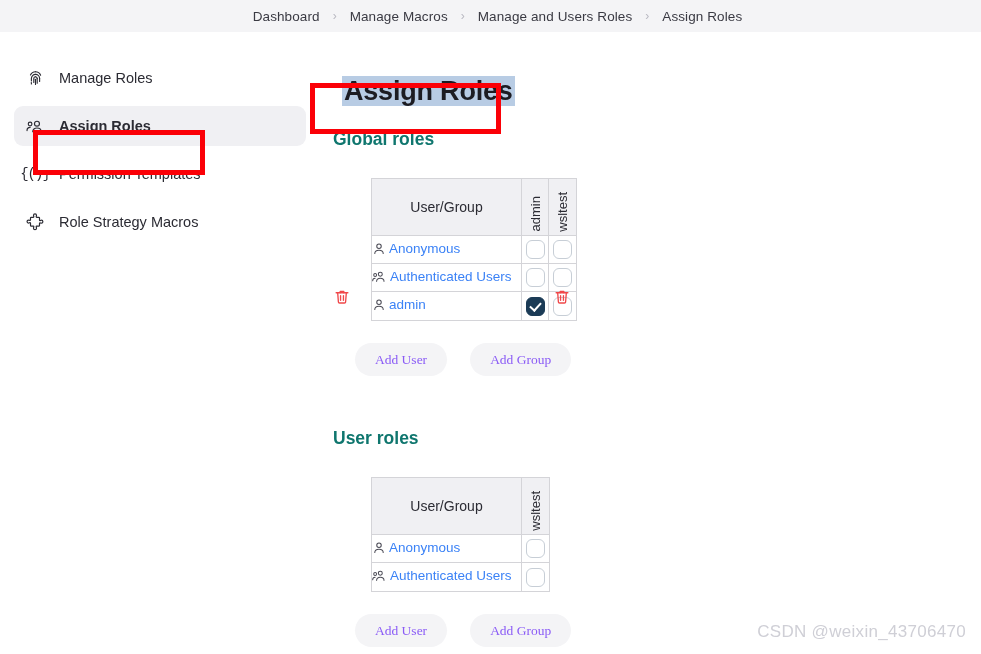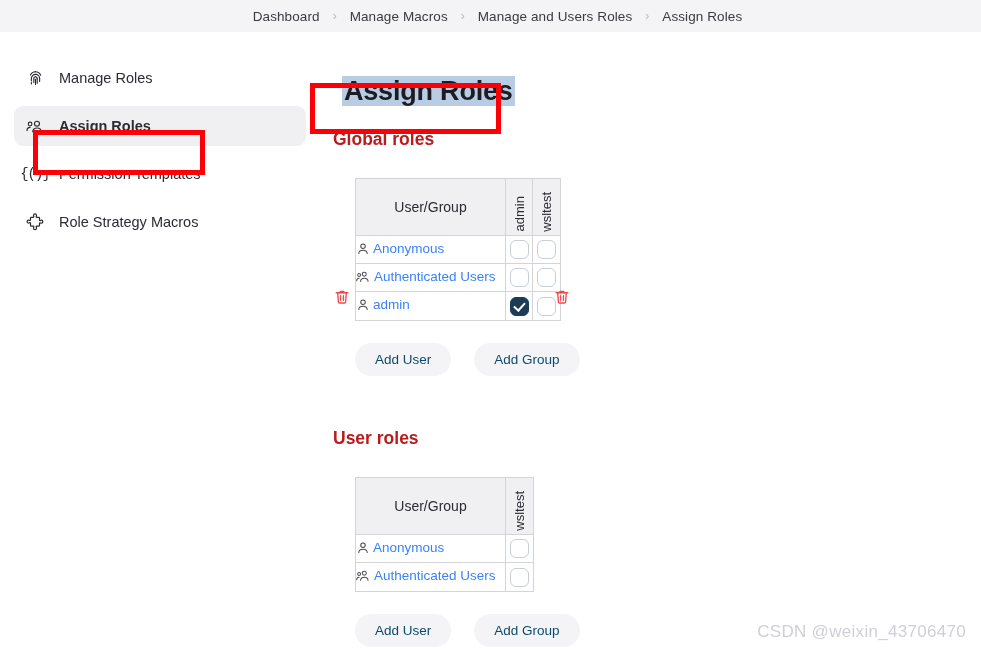--- a/index.html
+++ b/index.html
@@ -101,7 +101,7 @@
   .section-heading {
     font-size: 17.5px;
     font-weight: 700;
-    color: #b91c1c;
+    color: #0f766e;
     margin: 23px 0 0 0;
   }
   .section-heading.item-roles { margin-top: 0; }

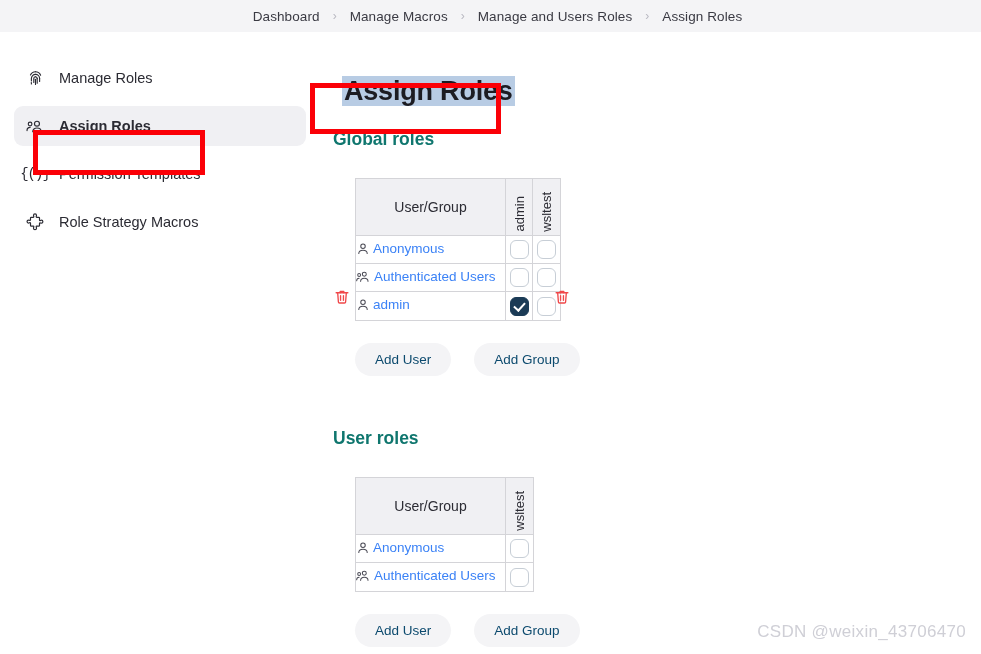--- a/index.html
+++ b/index.html
@@ -112,7 +112,7 @@
     border-collapse: separate;
     border-spacing: 0;
     margin-top: 28px;
-    margin-left: 22px;
+    margin-left: 38px;
     border: 1px solid #d4d4d8;
     background: #fff;
     table-layout: fixed;

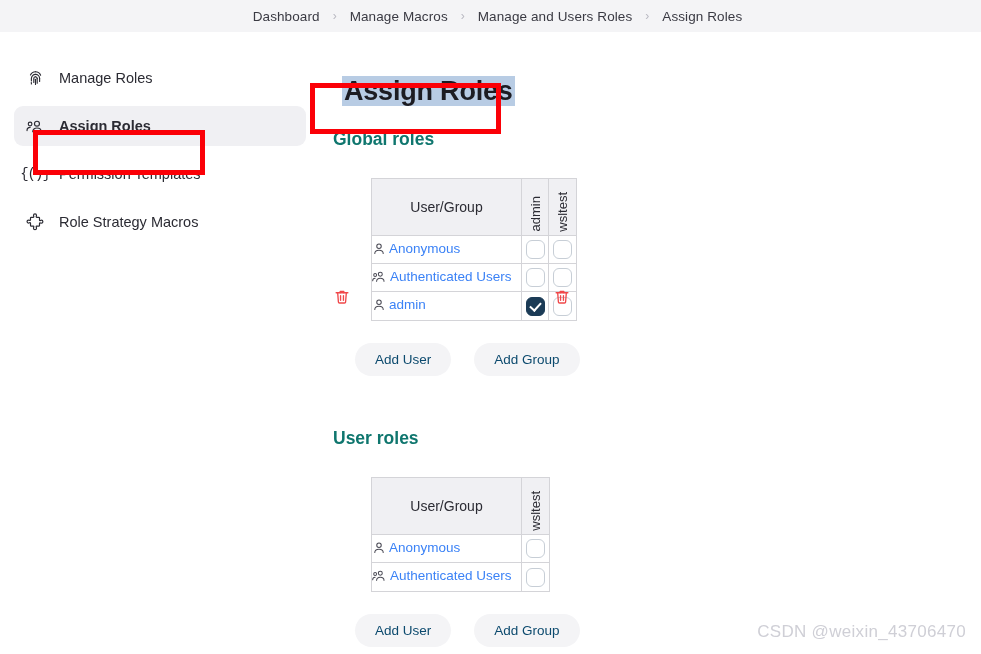--- a/index.html
+++ b/index.html
@@ -222,8 +222,8 @@
     height: 33px;
     padding: 0 20px;
     font-size: 13.5px;
-    font-family: Liberation Sans, sans-serif;
-    color: #0c4a6e;
+    font-family: Liberation Serif, serif;
+    color: #8b5cf6;
     cursor: pointer;
   }
 

